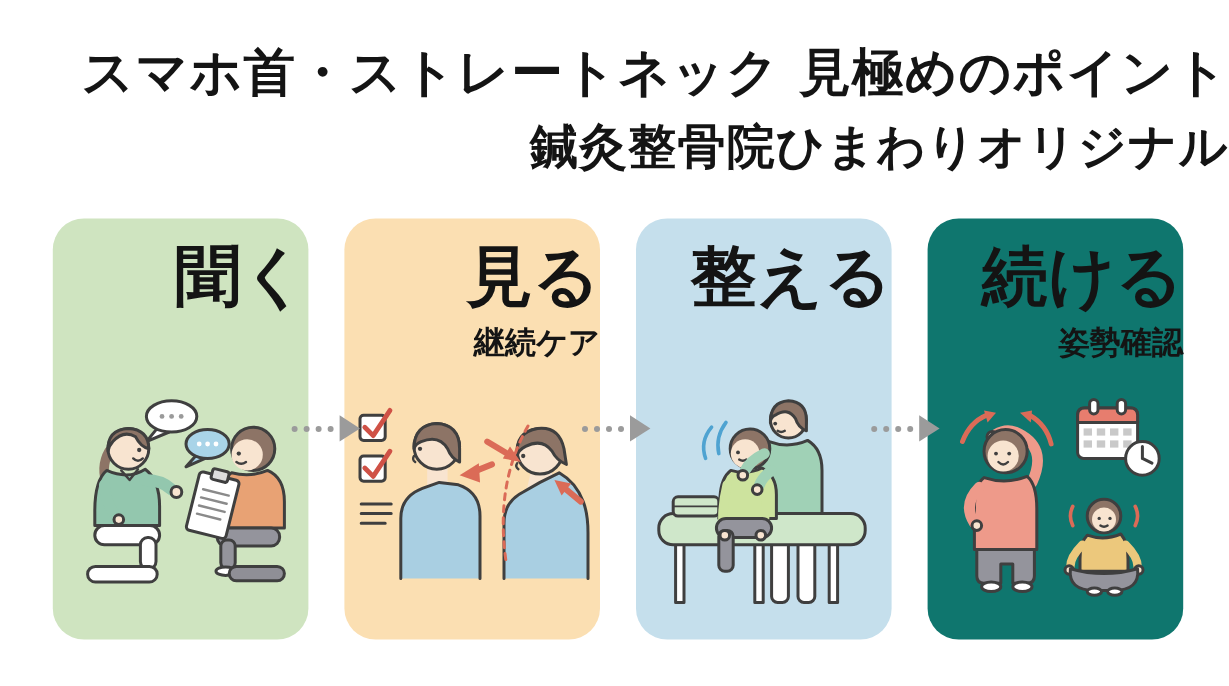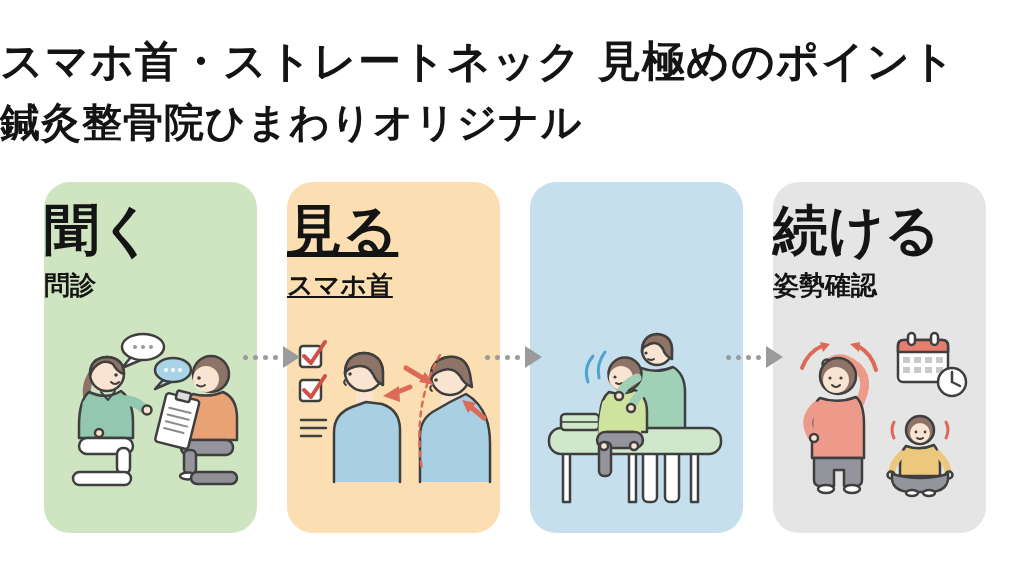--- a/index.html
+++ b/index.html
@@ -6,7 +6,7 @@
   body{font-family:"DejaVu Sans","Liberation Sans",sans-serif;color:#141414;}
   .stage{position:relative;width:1024px;height:572px;background:#ffffff;overflow:hidden;}
 
-  .header{position:absolute;top:38px;left:0;width:100%;text-align:left;}
+  .header{position:absolute;top:38px;left:0;width:100%;text-align:right;}
   .title{font-size:43px;font-weight:900;letter-spacing:1px;line-height:1.1;margin:0;color:#141414;}
   .subtitle{font-size:40px;font-weight:800;letter-spacing:1px;margin:10px 0 0 0;color:#141414;}
 

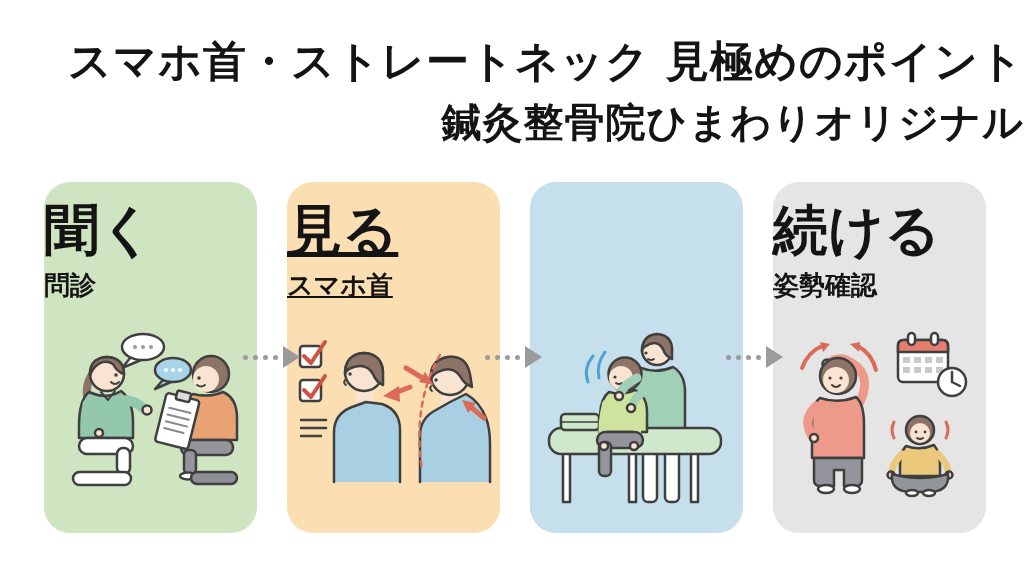--- a/index.html
+++ b/index.html
@@ -11,7 +11,7 @@
   .subtitle{font-size:40px;font-weight:800;letter-spacing:1px;margin:10px 0 0 0;color:#141414;}
 
   .cards{position:absolute;top:182px;left:44px;display:flex;gap:30px;}
-  .card{position:relative;width:213px;height:351px;border-radius:26px;text-align:left;}
+  .card{position:relative;width:213px;height:351px;border-radius:26px;text-align:right;}
   .card-0{background:#cfe4c0;}
   .card-1{background:#fbdfb2;text-decoration:underline;}
   .card-2{background:#c5dfec;}

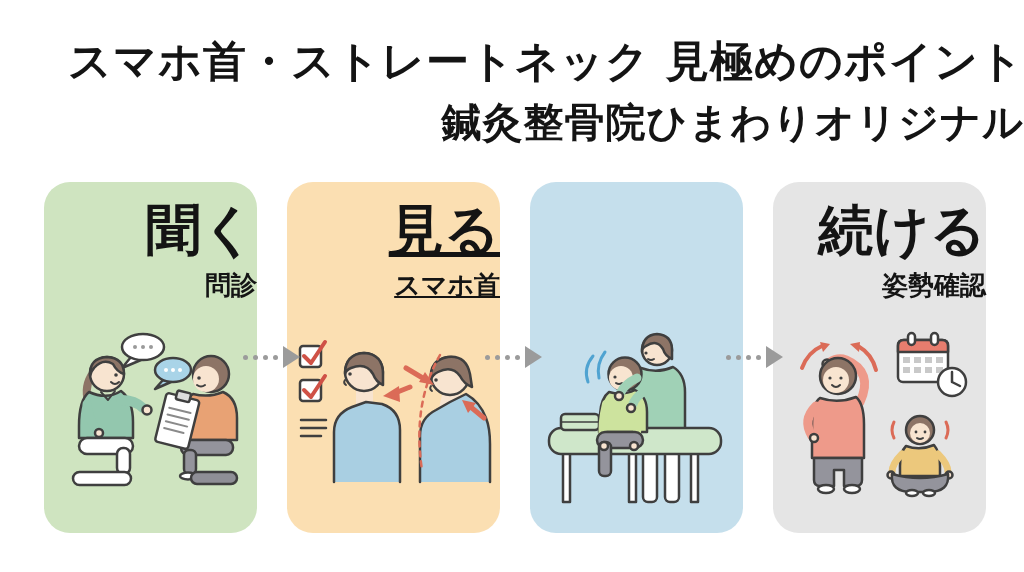--- a/index.html
+++ b/index.html
@@ -13,7 +13,7 @@
   .cards{position:absolute;top:182px;left:44px;display:flex;gap:30px;}
   .card{position:relative;width:213px;height:351px;border-radius:26px;text-align:right;}
   .card-0{background:#cfe4c0;}
-  .card-1{background:#fbdfb2;text-decoration:underline;}
+  .card-1{background:#fbdfb2;}
   .card-2{background:#c5dfec;}
   .card-3{background:#e5e5e5;}
   .card h2{margin:20px 0 0 0;font-size:55px;line-height:1.05;font-weight:900;color:#141414;}

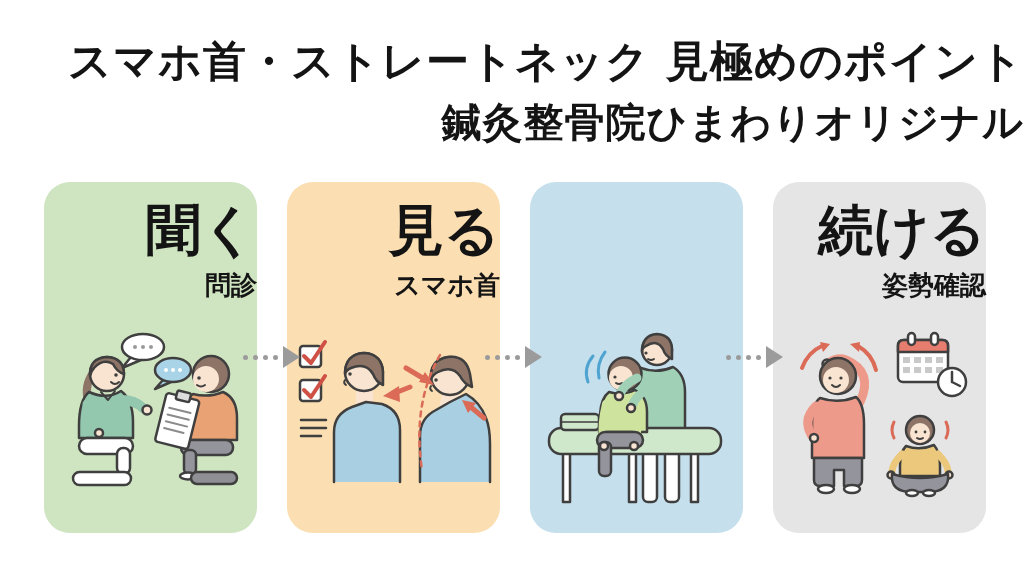--- a/index.html
+++ b/index.html
@@ -131,6 +131,7 @@
     </section>
 
     <section class="card card-2">
+      <h2>整える</h2>
       <svg class="illus" viewBox="0 0 200 195" aria-label="gentle-treatment-illustration">
         <g stroke="#3f3f3f" stroke-width="2.5" stroke-linecap="round" stroke-linejoin="round">
 

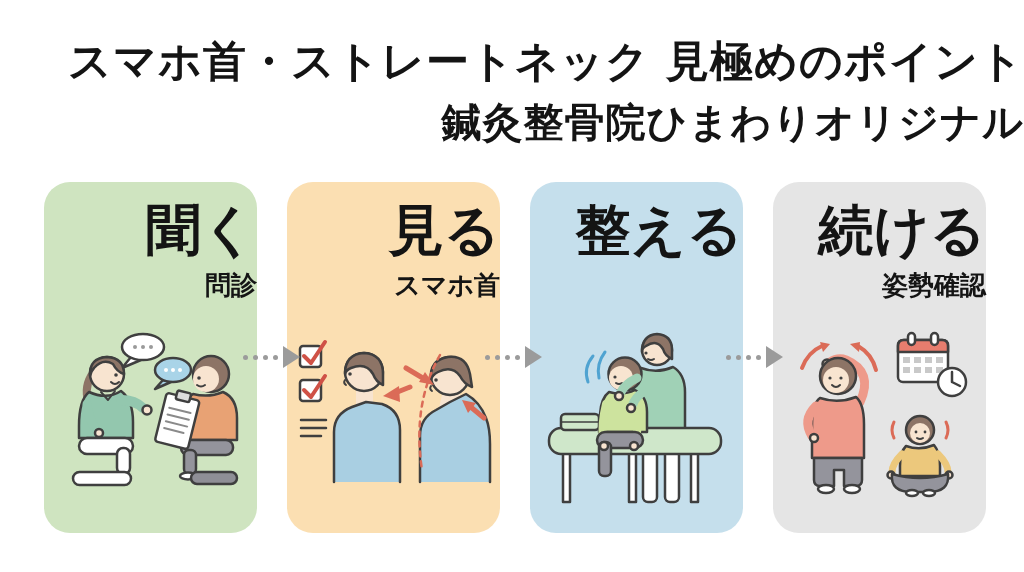--- a/index.html
+++ b/index.html
@@ -15,7 +15,7 @@
   .card-0{background:#cfe4c0;}
   .card-1{background:#fbdfb2;}
   .card-2{background:#c5dfec;}
-  .card-3{background:#e5e5e5;}
+  .card-3{background:#0f766e;}
   .card h2{margin:20px 0 0 0;font-size:55px;line-height:1.05;font-weight:900;color:#141414;}
   .card .cardsub{margin:8px 0 0 0;font-size:26px;font-weight:800;color:#141414;}
   .illus{position:absolute;left:50%;transform:translateX(-50%);top:148px;width:200px;height:195px;}

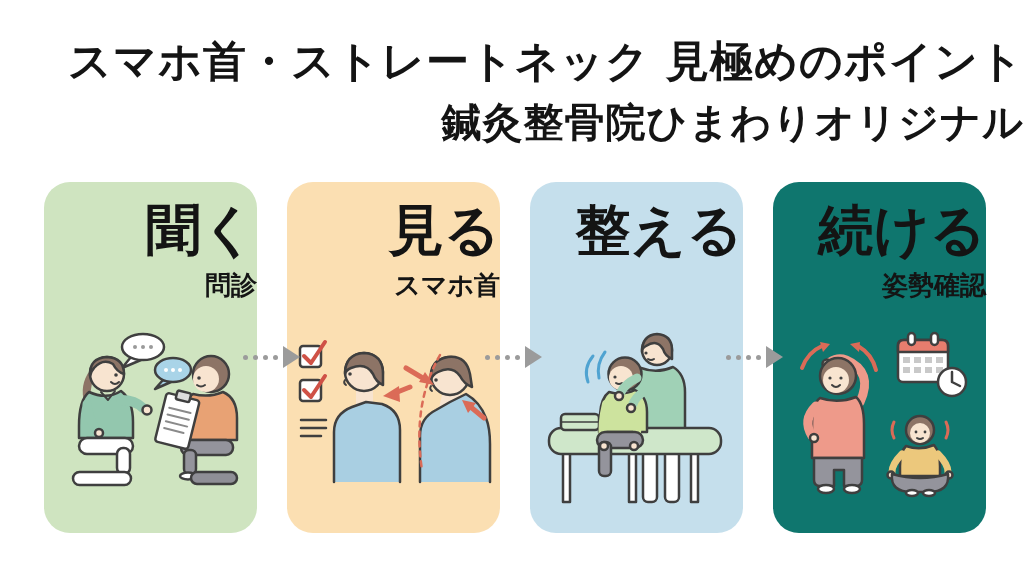--- a/index.html
+++ b/index.html
@@ -41,7 +41,6 @@
 
     <section class="card card-0">
       <h2>聞く</h2>
-      <div class="cardsub">問診</div>
       <svg class="illus" viewBox="0 0 200 195" aria-label="consultation-interview-illustration">
         <g stroke="#3f3f3f" stroke-width="2.5" stroke-linecap="round" stroke-linejoin="round">
 

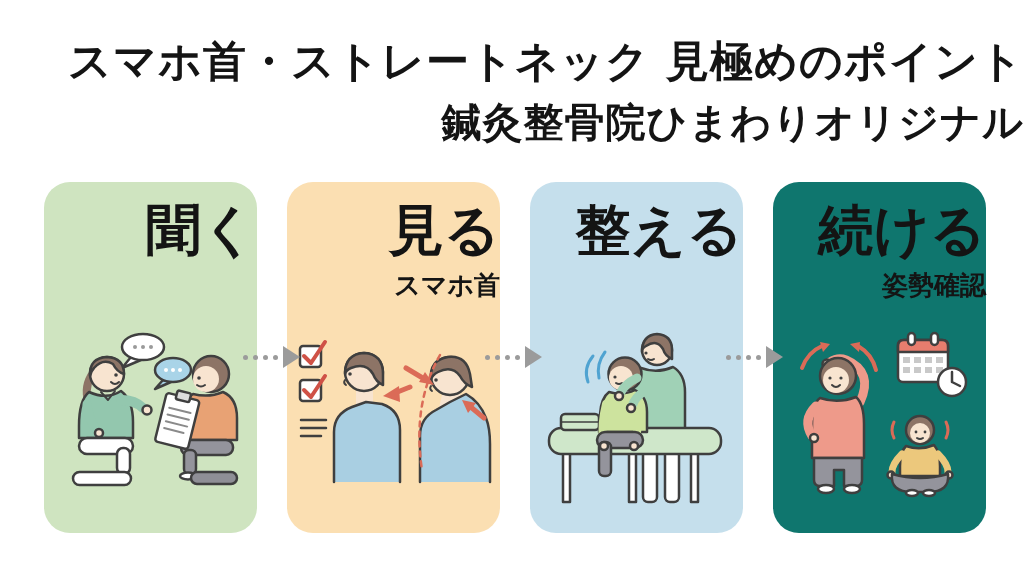--- a/index.html
+++ b/index.html
@@ -95,7 +95,7 @@
 
     <section class="card card-1">
       <h2>見る</h2>
-      <div class="cardsub">スマホ首</div>
+      <div class="cardsub">継続ケア</div>
       <svg class="illus" viewBox="0 0 200 195" aria-label="posture-check-illustration">
         <g stroke="#3f3f3f" stroke-width="2.5" stroke-linecap="round" stroke-linejoin="round">
 

